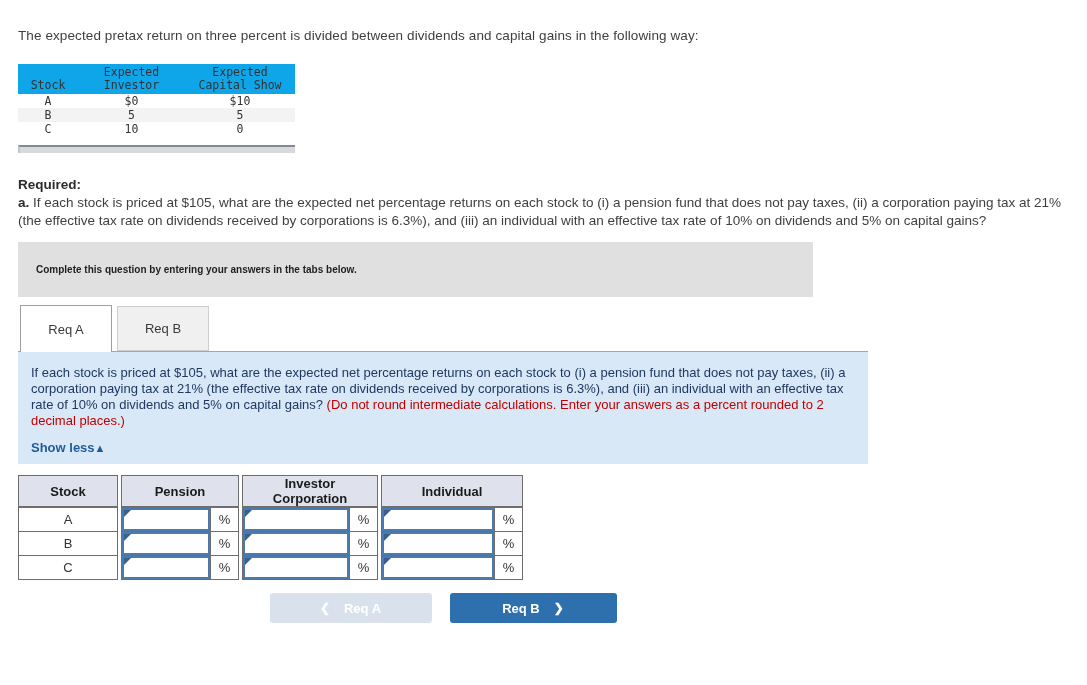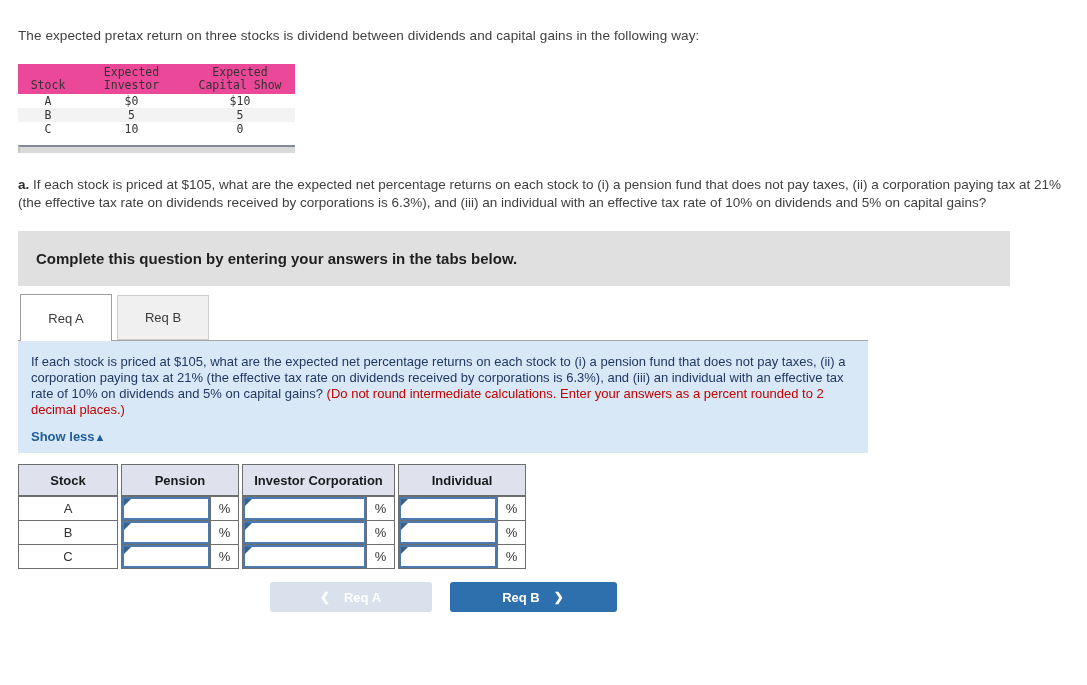--- a/index.html
+++ b/index.html
@@ -101,7 +101,7 @@
 
 <div class="page">
 
-  <div class="intro">The expected pretax return on three stocks is dividend between dividends and capital gains in the following way:</div>
+  <div class="intro">The expected pretax return on three percent is divided between dividends and capital gains in the following way:</div>
 
   <div class="stock-table-wrap">
     <table class="mono">

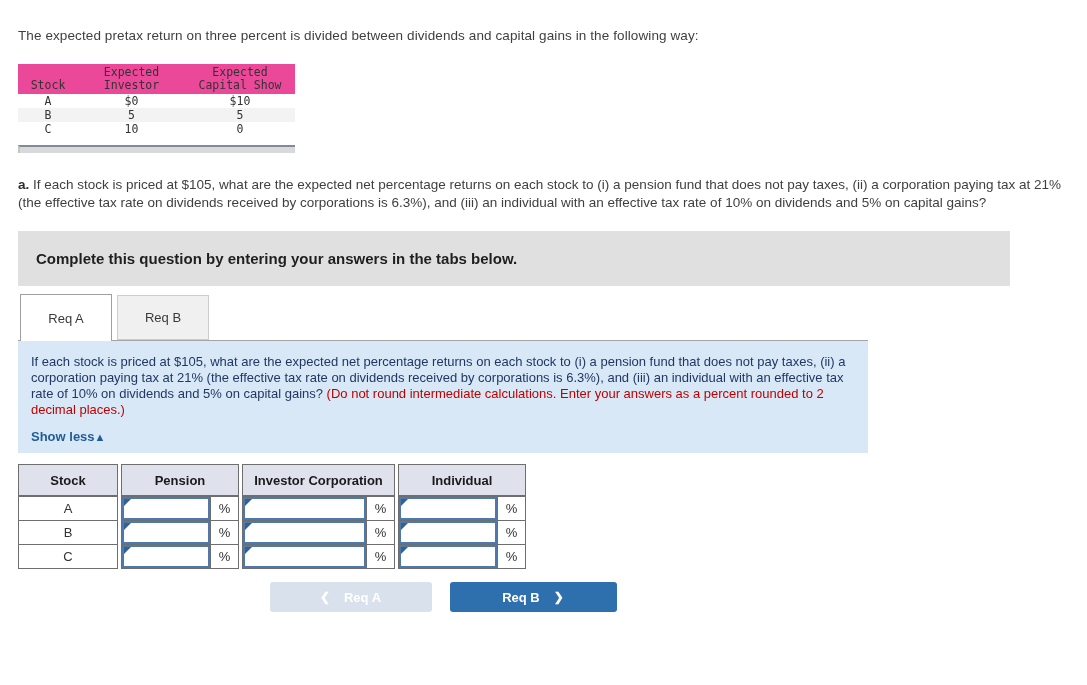--- a/index.html
+++ b/index.html
@@ -17,7 +17,7 @@
   
   .stock-table-wrap { margin-top:21px; width:277px; }
   table.mono { width:277px; border-collapse:collapse; font-family:"DejaVu Sans Mono", monospace; font-size:11.5px; color:#333; }
-  table.mono th { background:#ec4899; font-weight:normal; vertical-align:bottom; text-align:center; padding:2px 0 2px 0; line-height:13px; }
+  table.mono th { background:#0ea5e9; font-weight:normal; vertical-align:bottom; text-align:center; padding:2px 0 2px 0; line-height:13px; }
   table.mono td { text-align:center; padding:0; height:14px; line-height:14px; }
   table.mono tr.stripe td { background:#f3f3f4; }
   .hscrollbar { margin-top:9px; height:8px; width:277px; background:#d9d9d9; border-top:2px solid #828a99; border-left:2px solid #c3c3c3; }

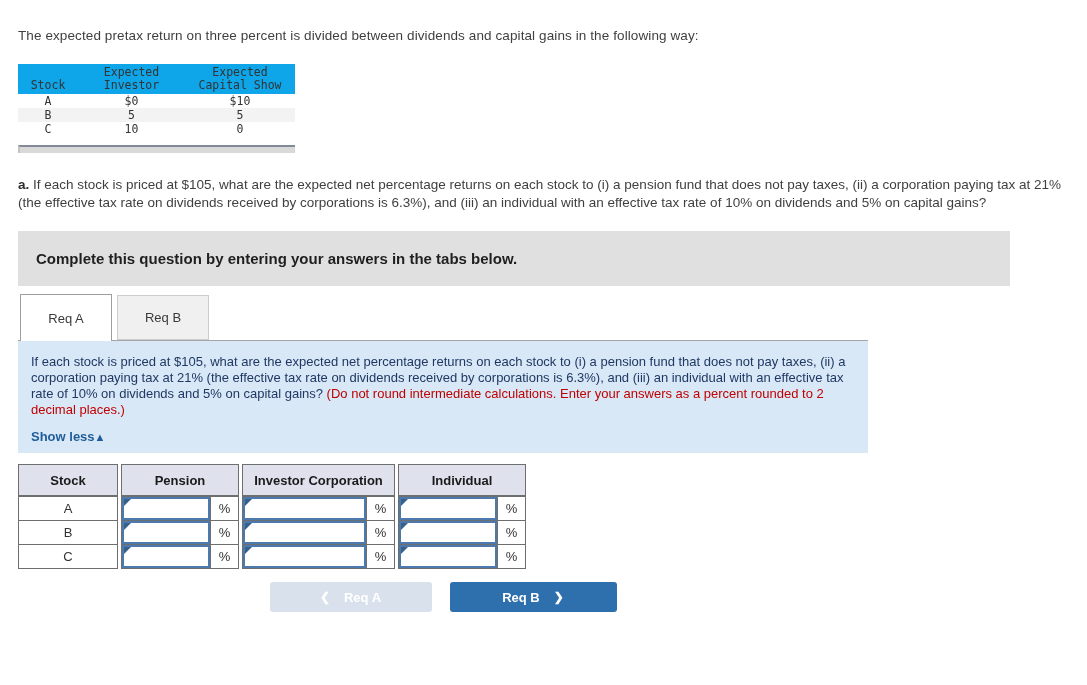--- a/index.html
+++ b/index.html
@@ -148,6 +148,7 @@
   </div>
 
   <div class="required">
+    <div class="req-head">Required:</div>
     <div><b>a.</b><span> If each stock is priced at $105, what are the expected net percentage returns on each stock to (i) a pension fund that does not pay taxes, (ii) a corporation paying tax at 21% (the effective tax rate on dividends received by corporations is 6.3%), and (iii) an individual with an effective tax rate of 10% on dividends and 5% on capital gains?</span></div>
   </div>
 

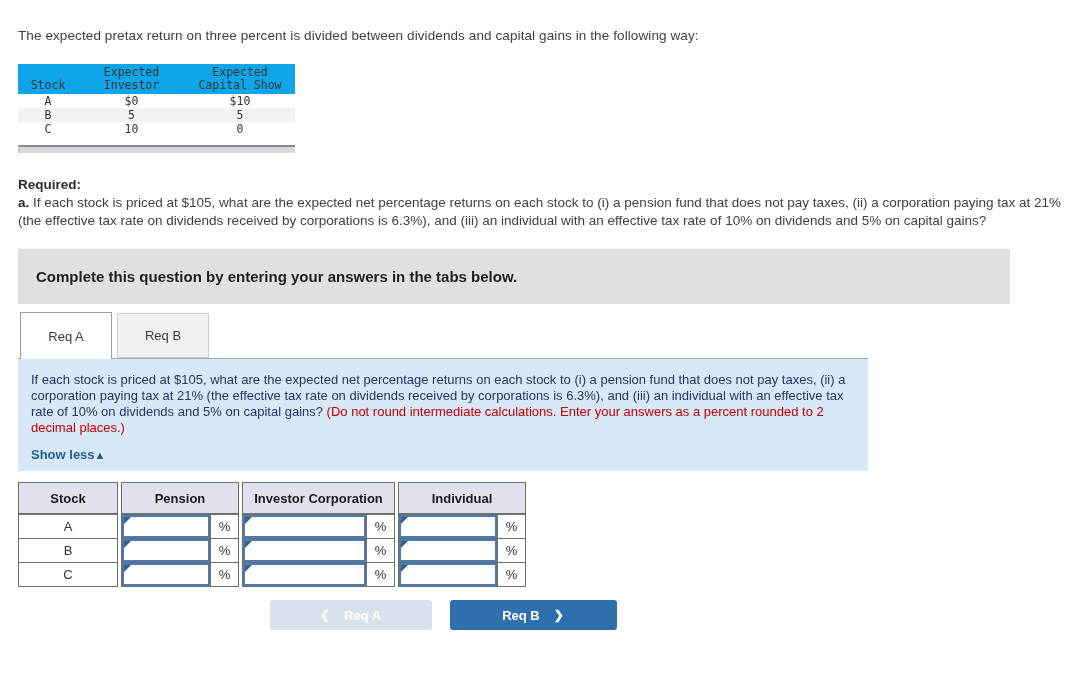--- a/index.html
+++ b/index.html
@@ -29,9 +29,9 @@
 
   
   .instruction-bar {
-    margin-top:19px; width:992px; height:55px; background:#e0e0e0;
+    margin-top:12px; width:795px; height:55px; background:#e0e0e0;
     display:flex; align-items:center; padding-left:18px;
-    font-size:15px; font-weight:bold; color:#1f1f1f;
+    font-size:10px; font-weight:bold; color:#1f1f1f;
   }
 
   

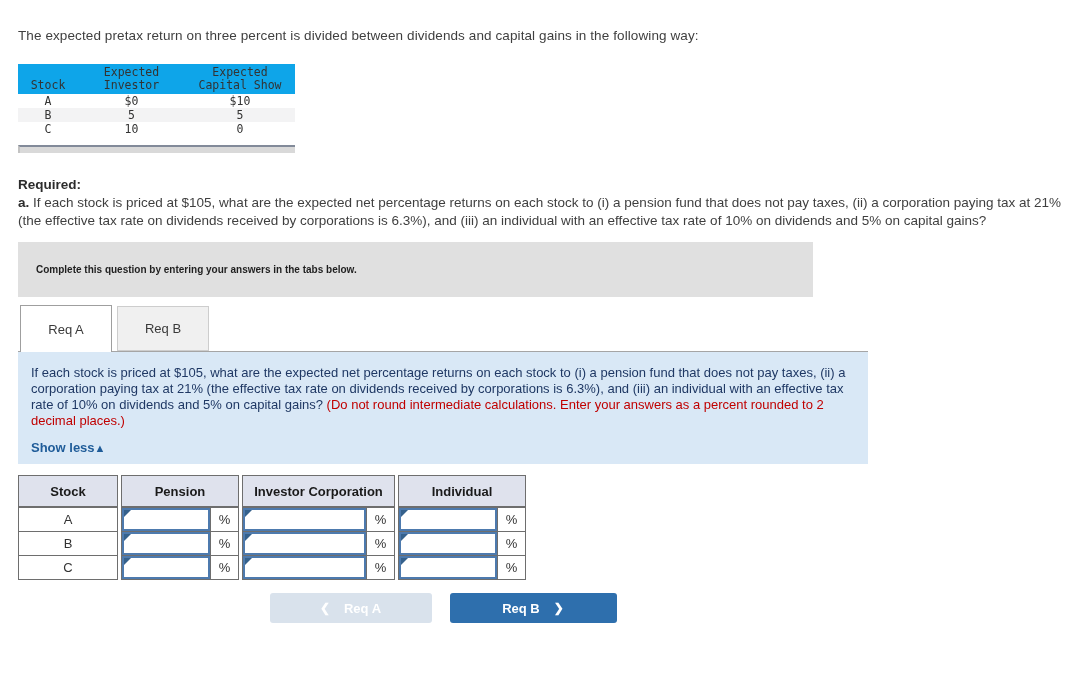--- a/index.html
+++ b/index.html
@@ -177,7 +177,7 @@
       <tr>
         <th style="width:100px">Stock</th>
         <th style="width:118px">Pension</th>
-        <th style="width:153px">Investor Corporation</th>
+        <th style="width:136px">Investor Corporation</th>
         <th style="width:128px">Individual</th>
       </tr>
     </thead>

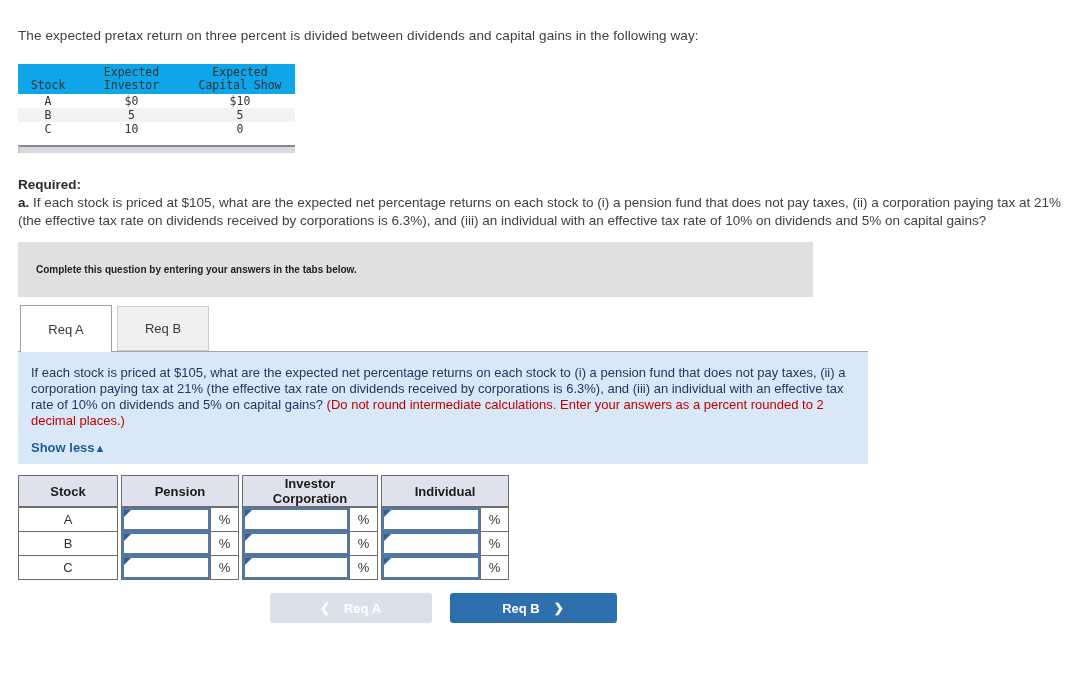--- a/index.html
+++ b/index.html
@@ -178,7 +178,7 @@
         <th style="width:100px">Stock</th>
         <th style="width:118px">Pension</th>
         <th style="width:136px">Investor Corporation</th>
-        <th style="width:128px">Individual</th>
+        <th style="width:142px">Individual</th>
       </tr>
     </thead>
     <tbody>

